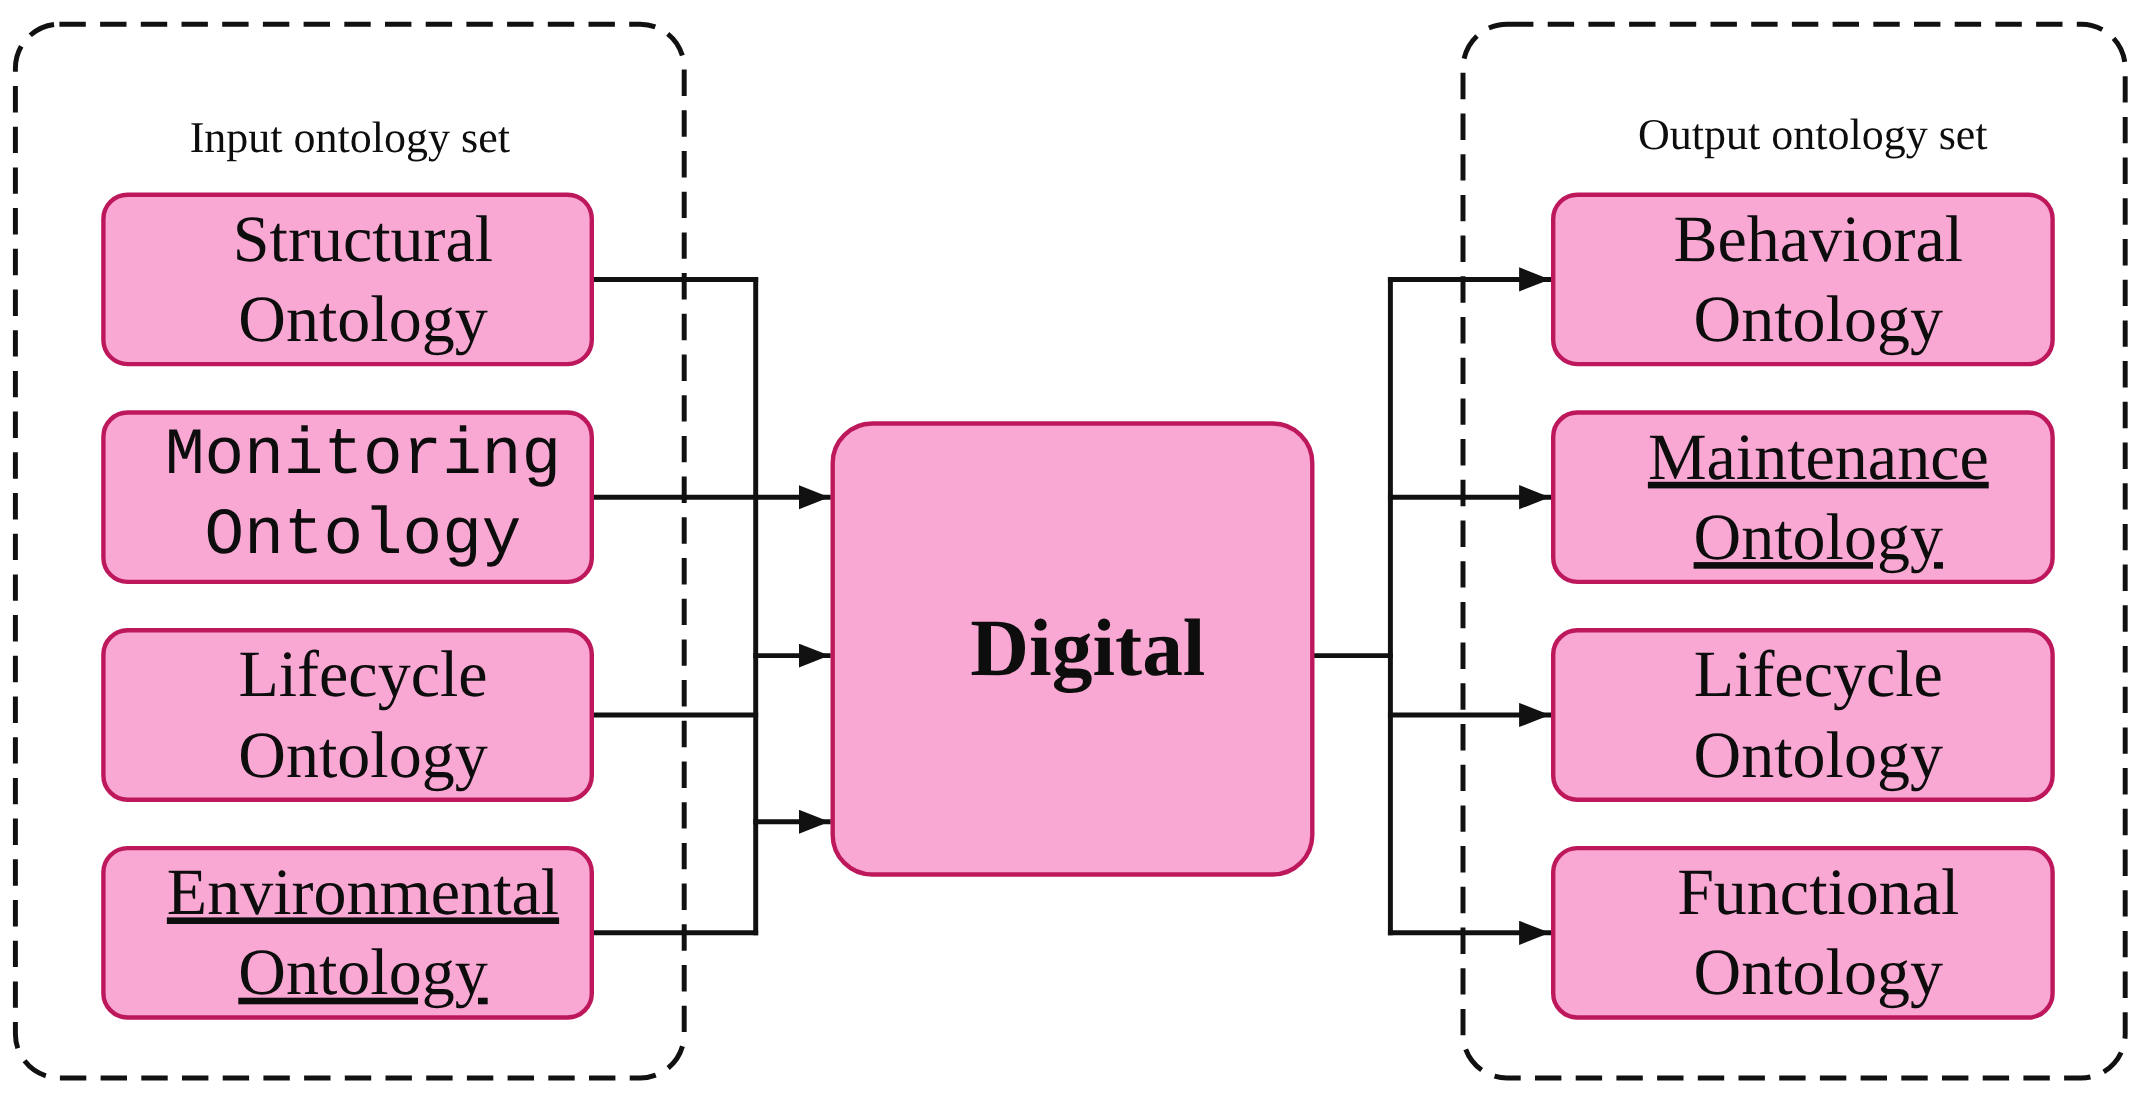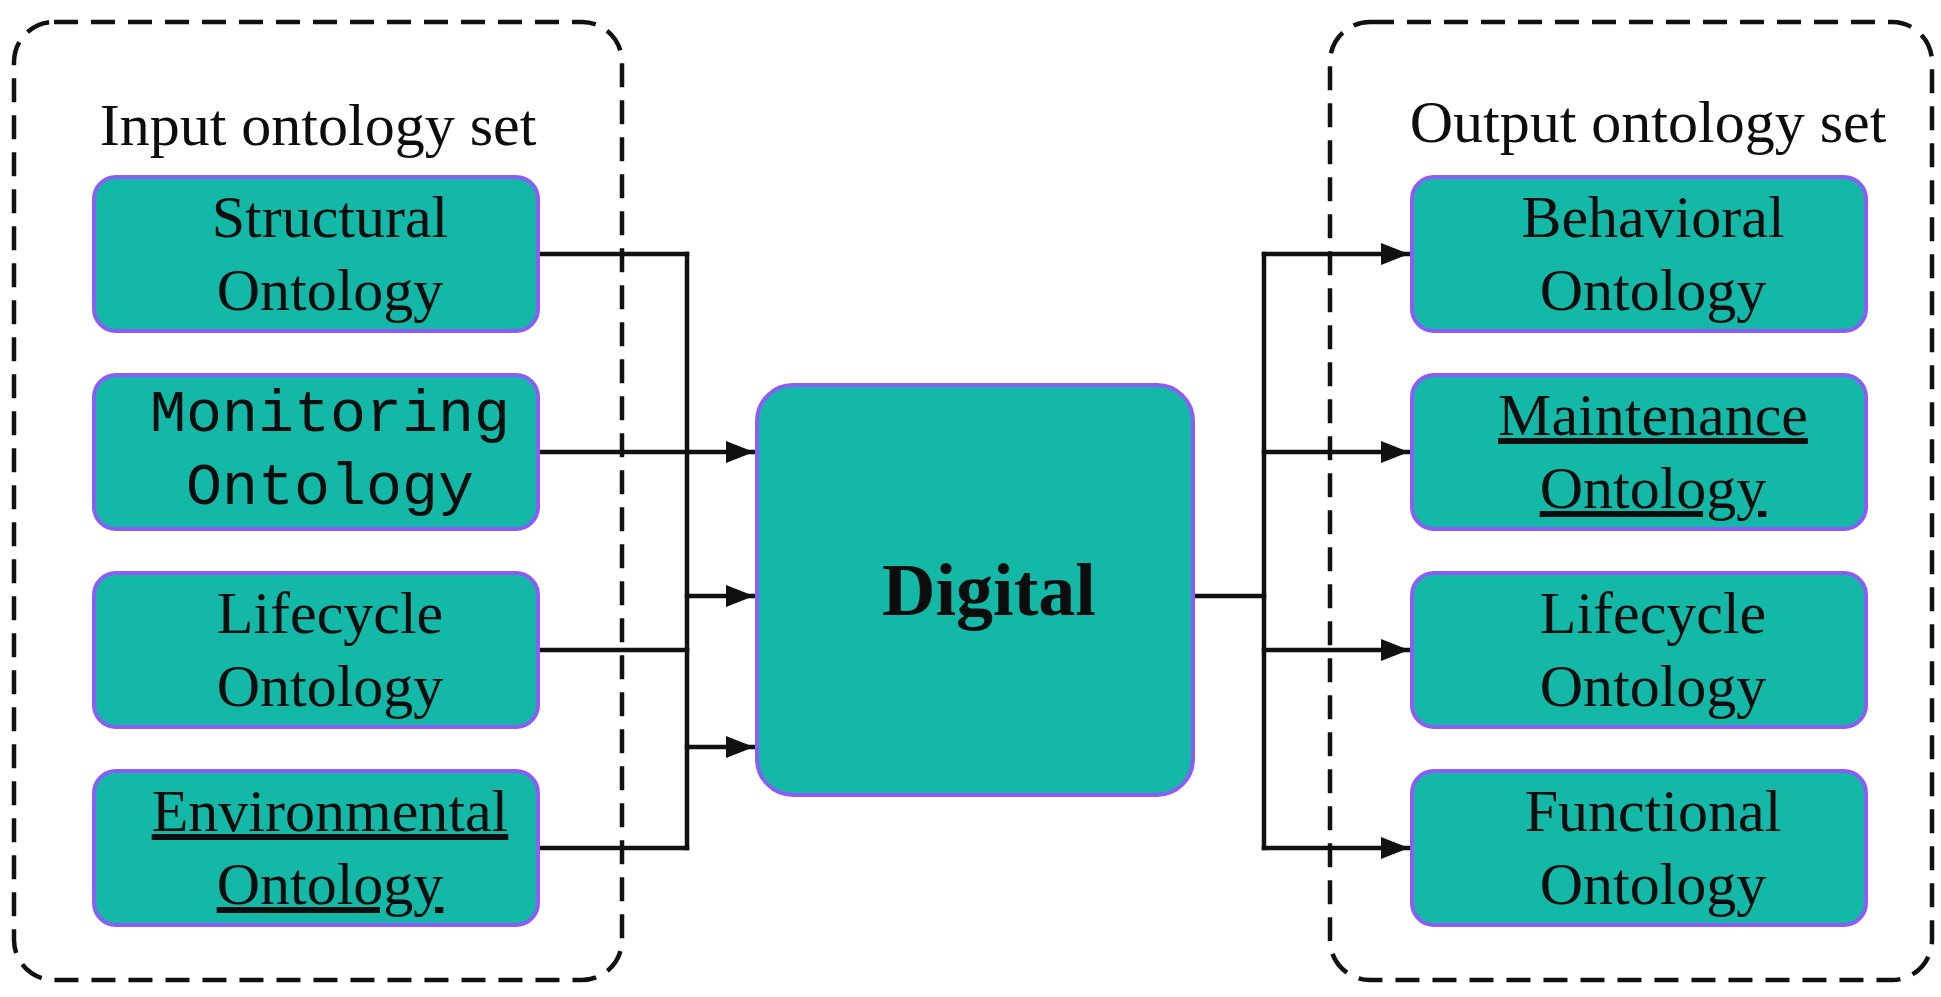--- a/index.html
+++ b/index.html
@@ -39,7 +39,7 @@
     display: flex;
     align-items: center;
     justify-content: center;
-    font-size: 60px;
+    font-size: 40px;
     line-height: 1.1;
     white-space: nowrap;
   }

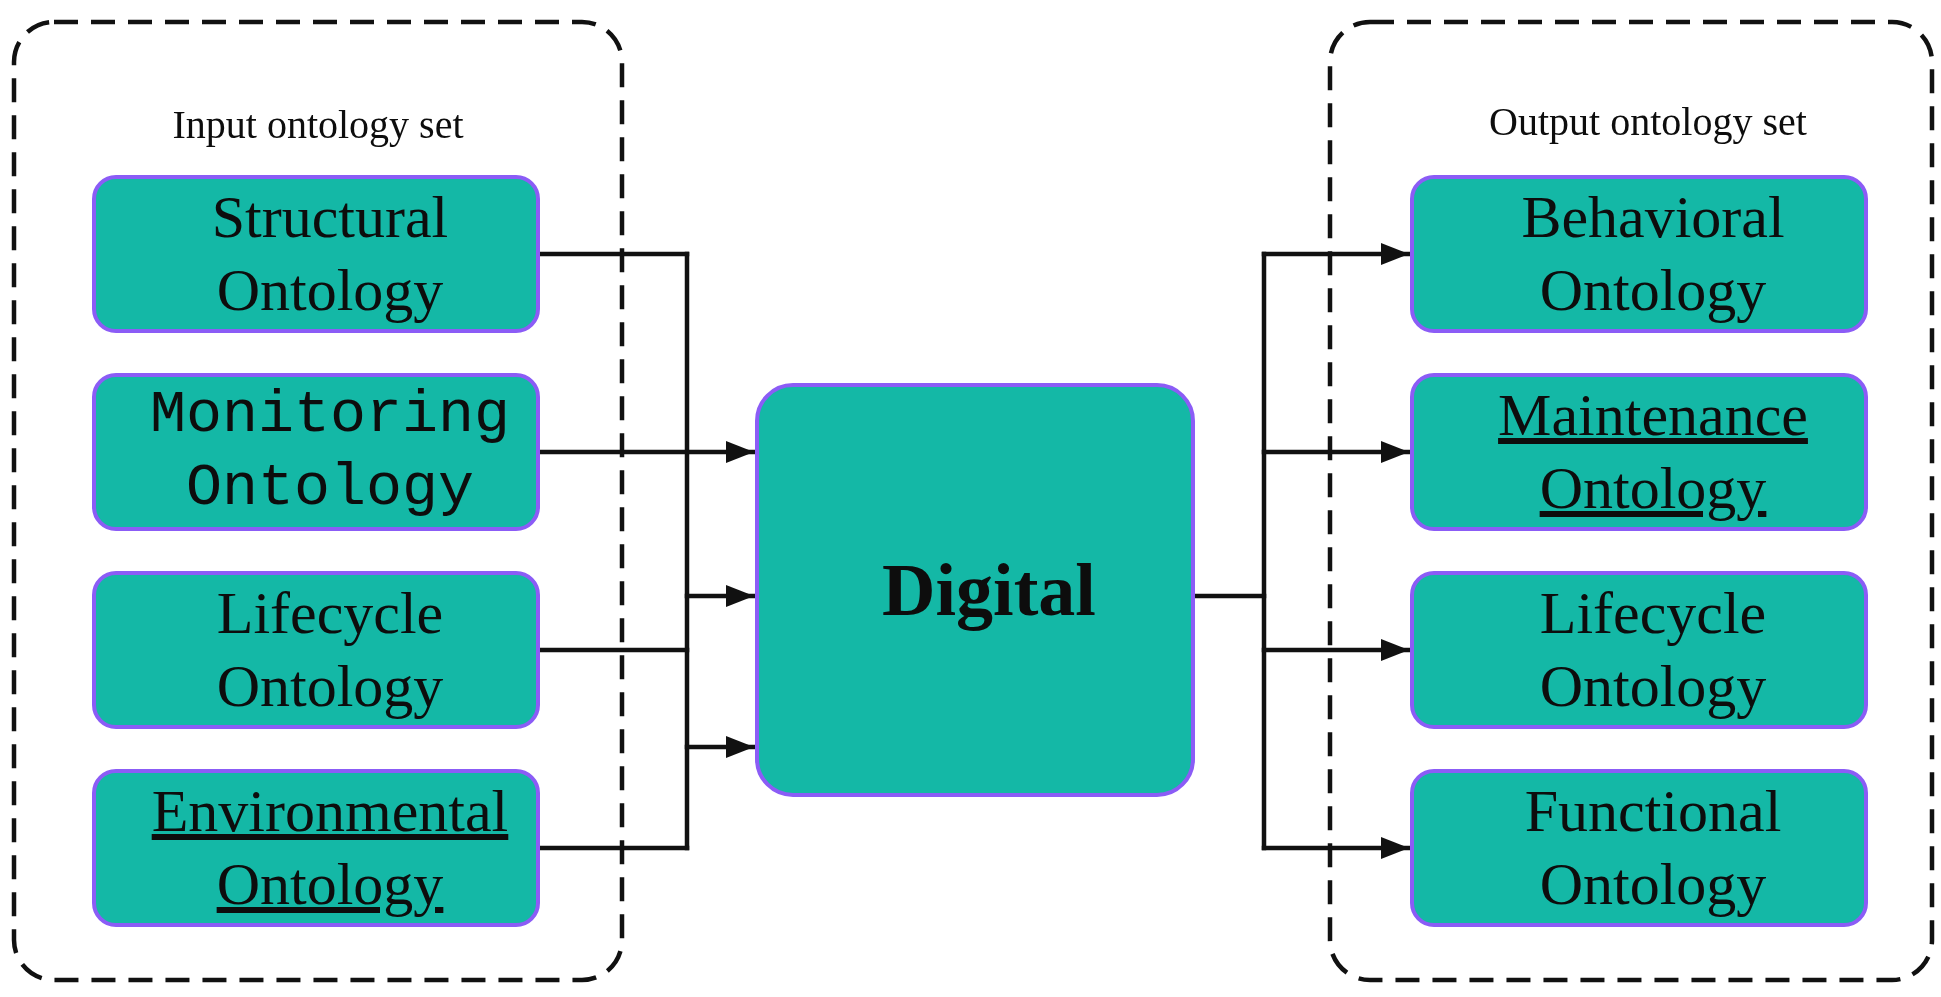--- a/index.html
+++ b/index.html
@@ -46,8 +46,8 @@
   .node {
     position: absolute;
     box-sizing: border-box;
-    background: #14b8a6;
-    border: 4px solid #8b5cf6;
+    background: #f9a8d4;
+    border: 4px solid #be185d;
     border-radius: 24px;
     display: flex;
     flex-direction: column;

